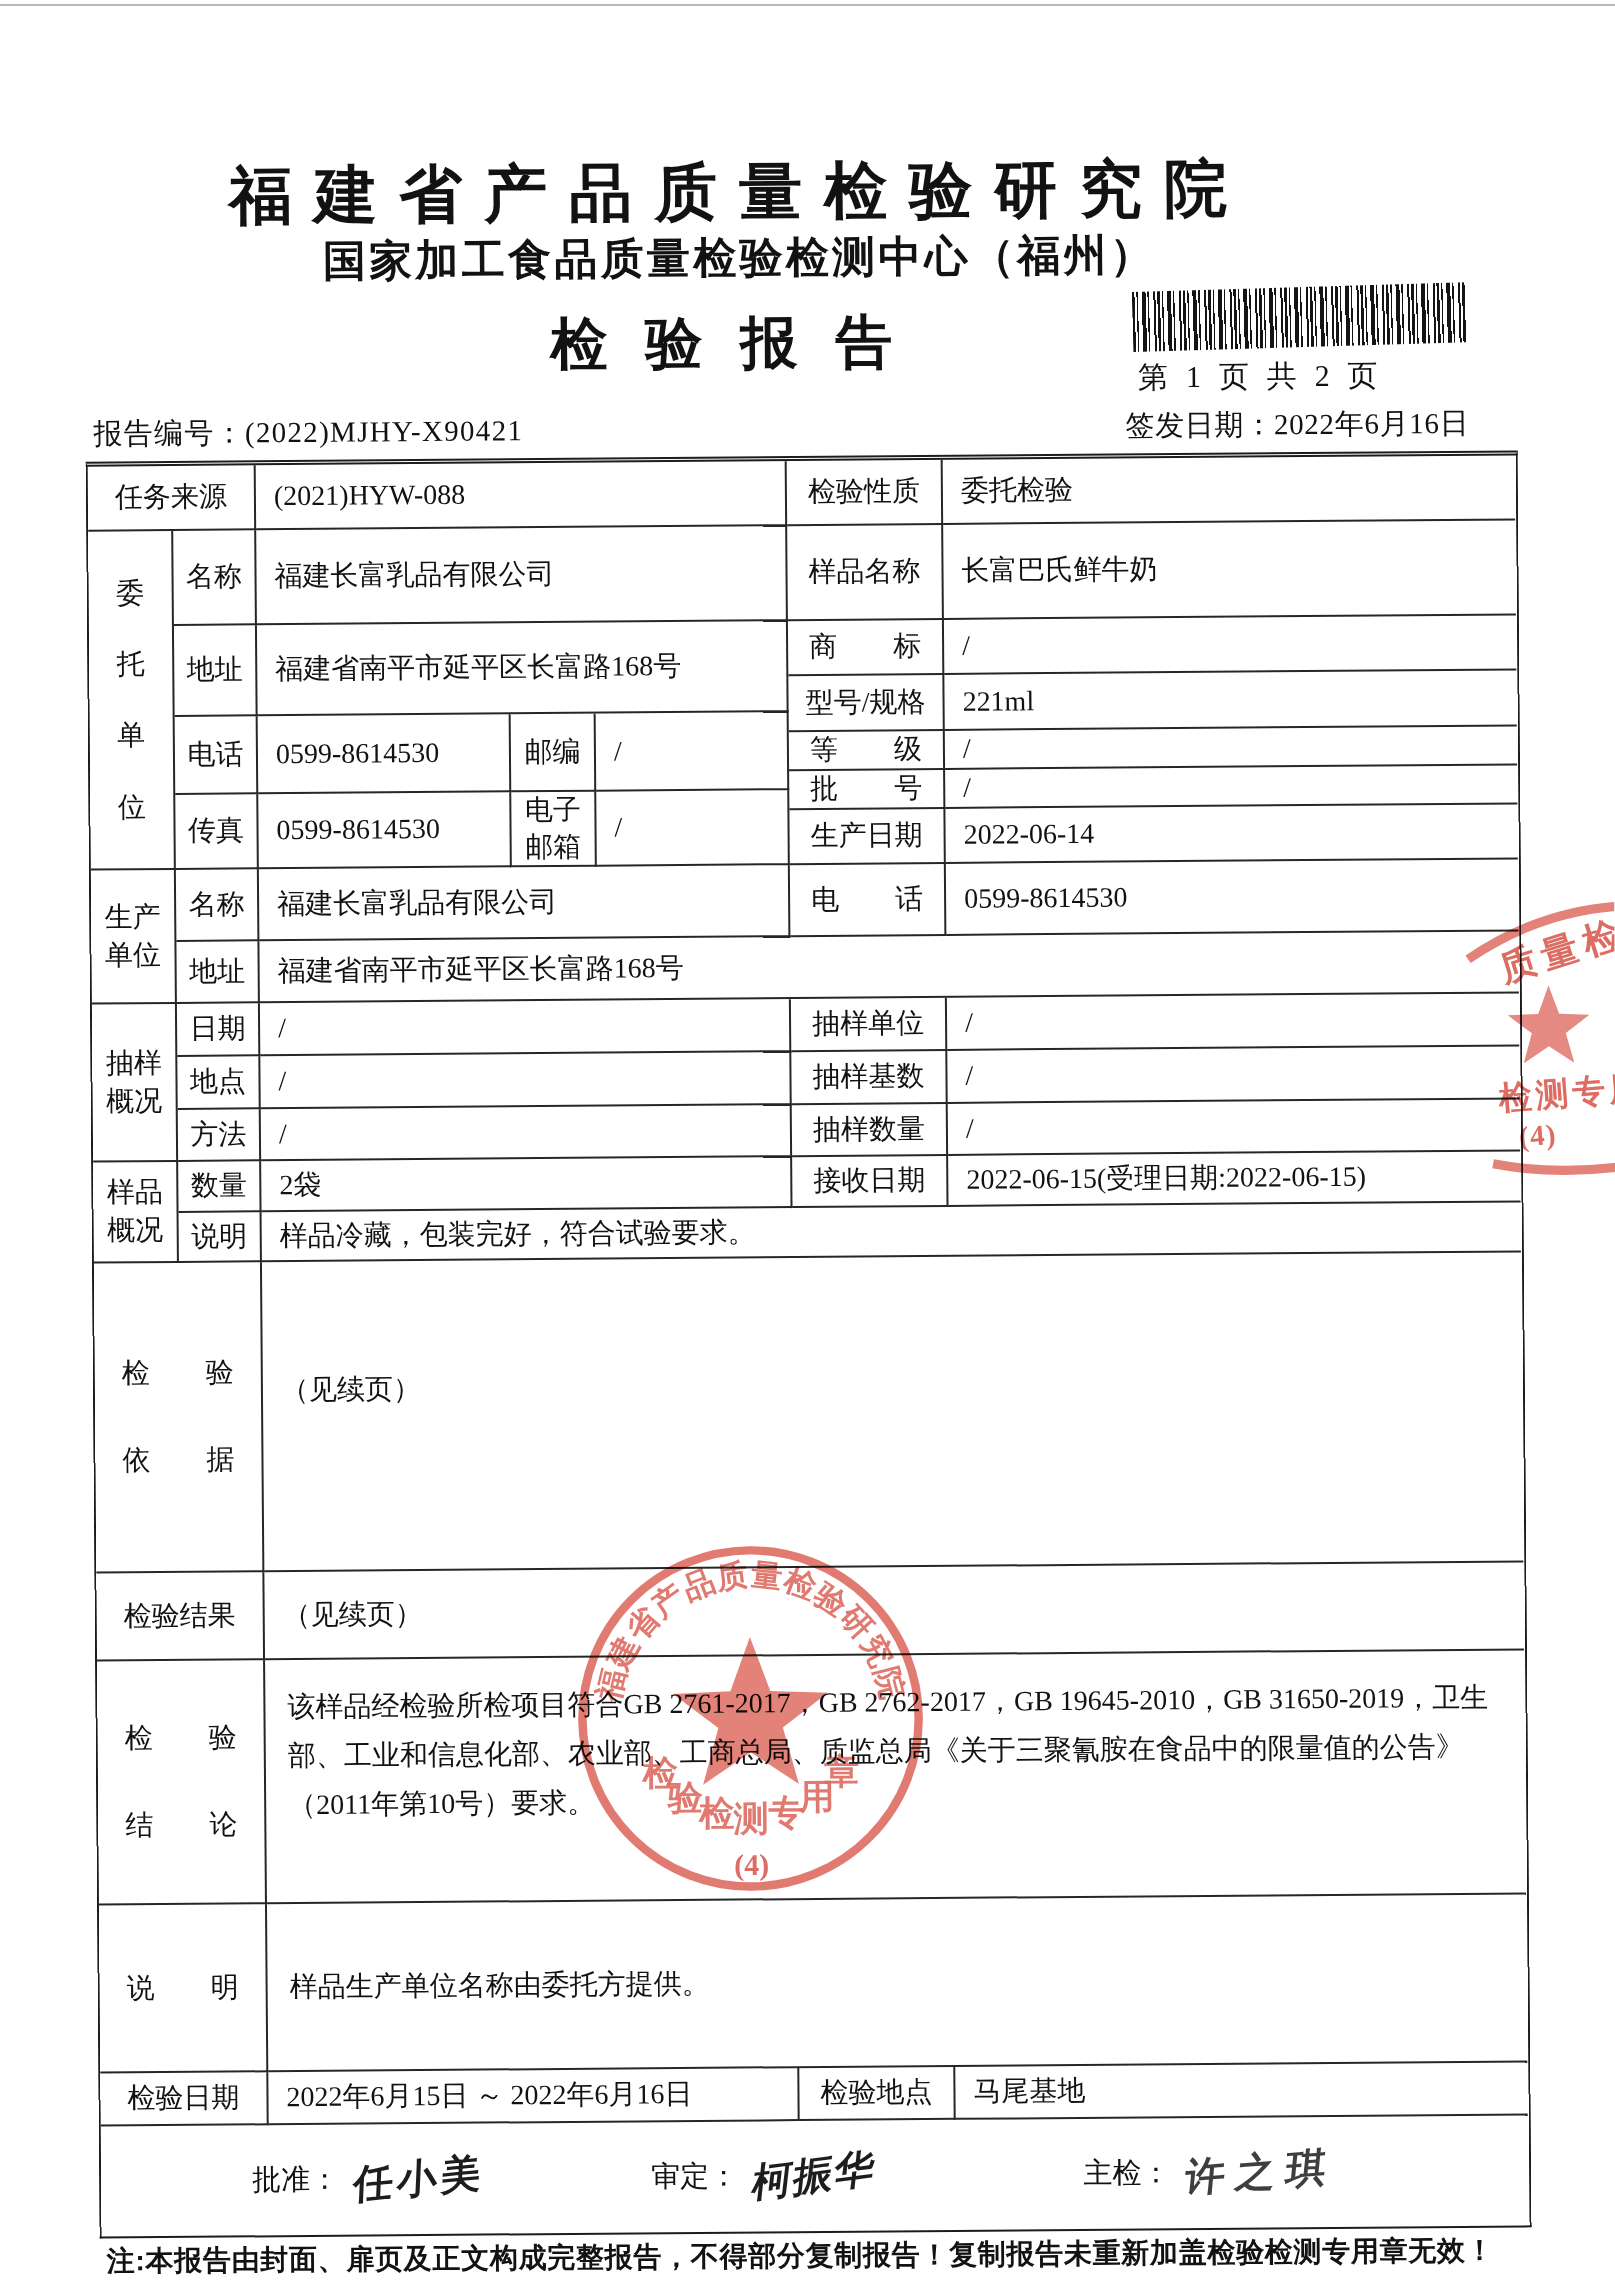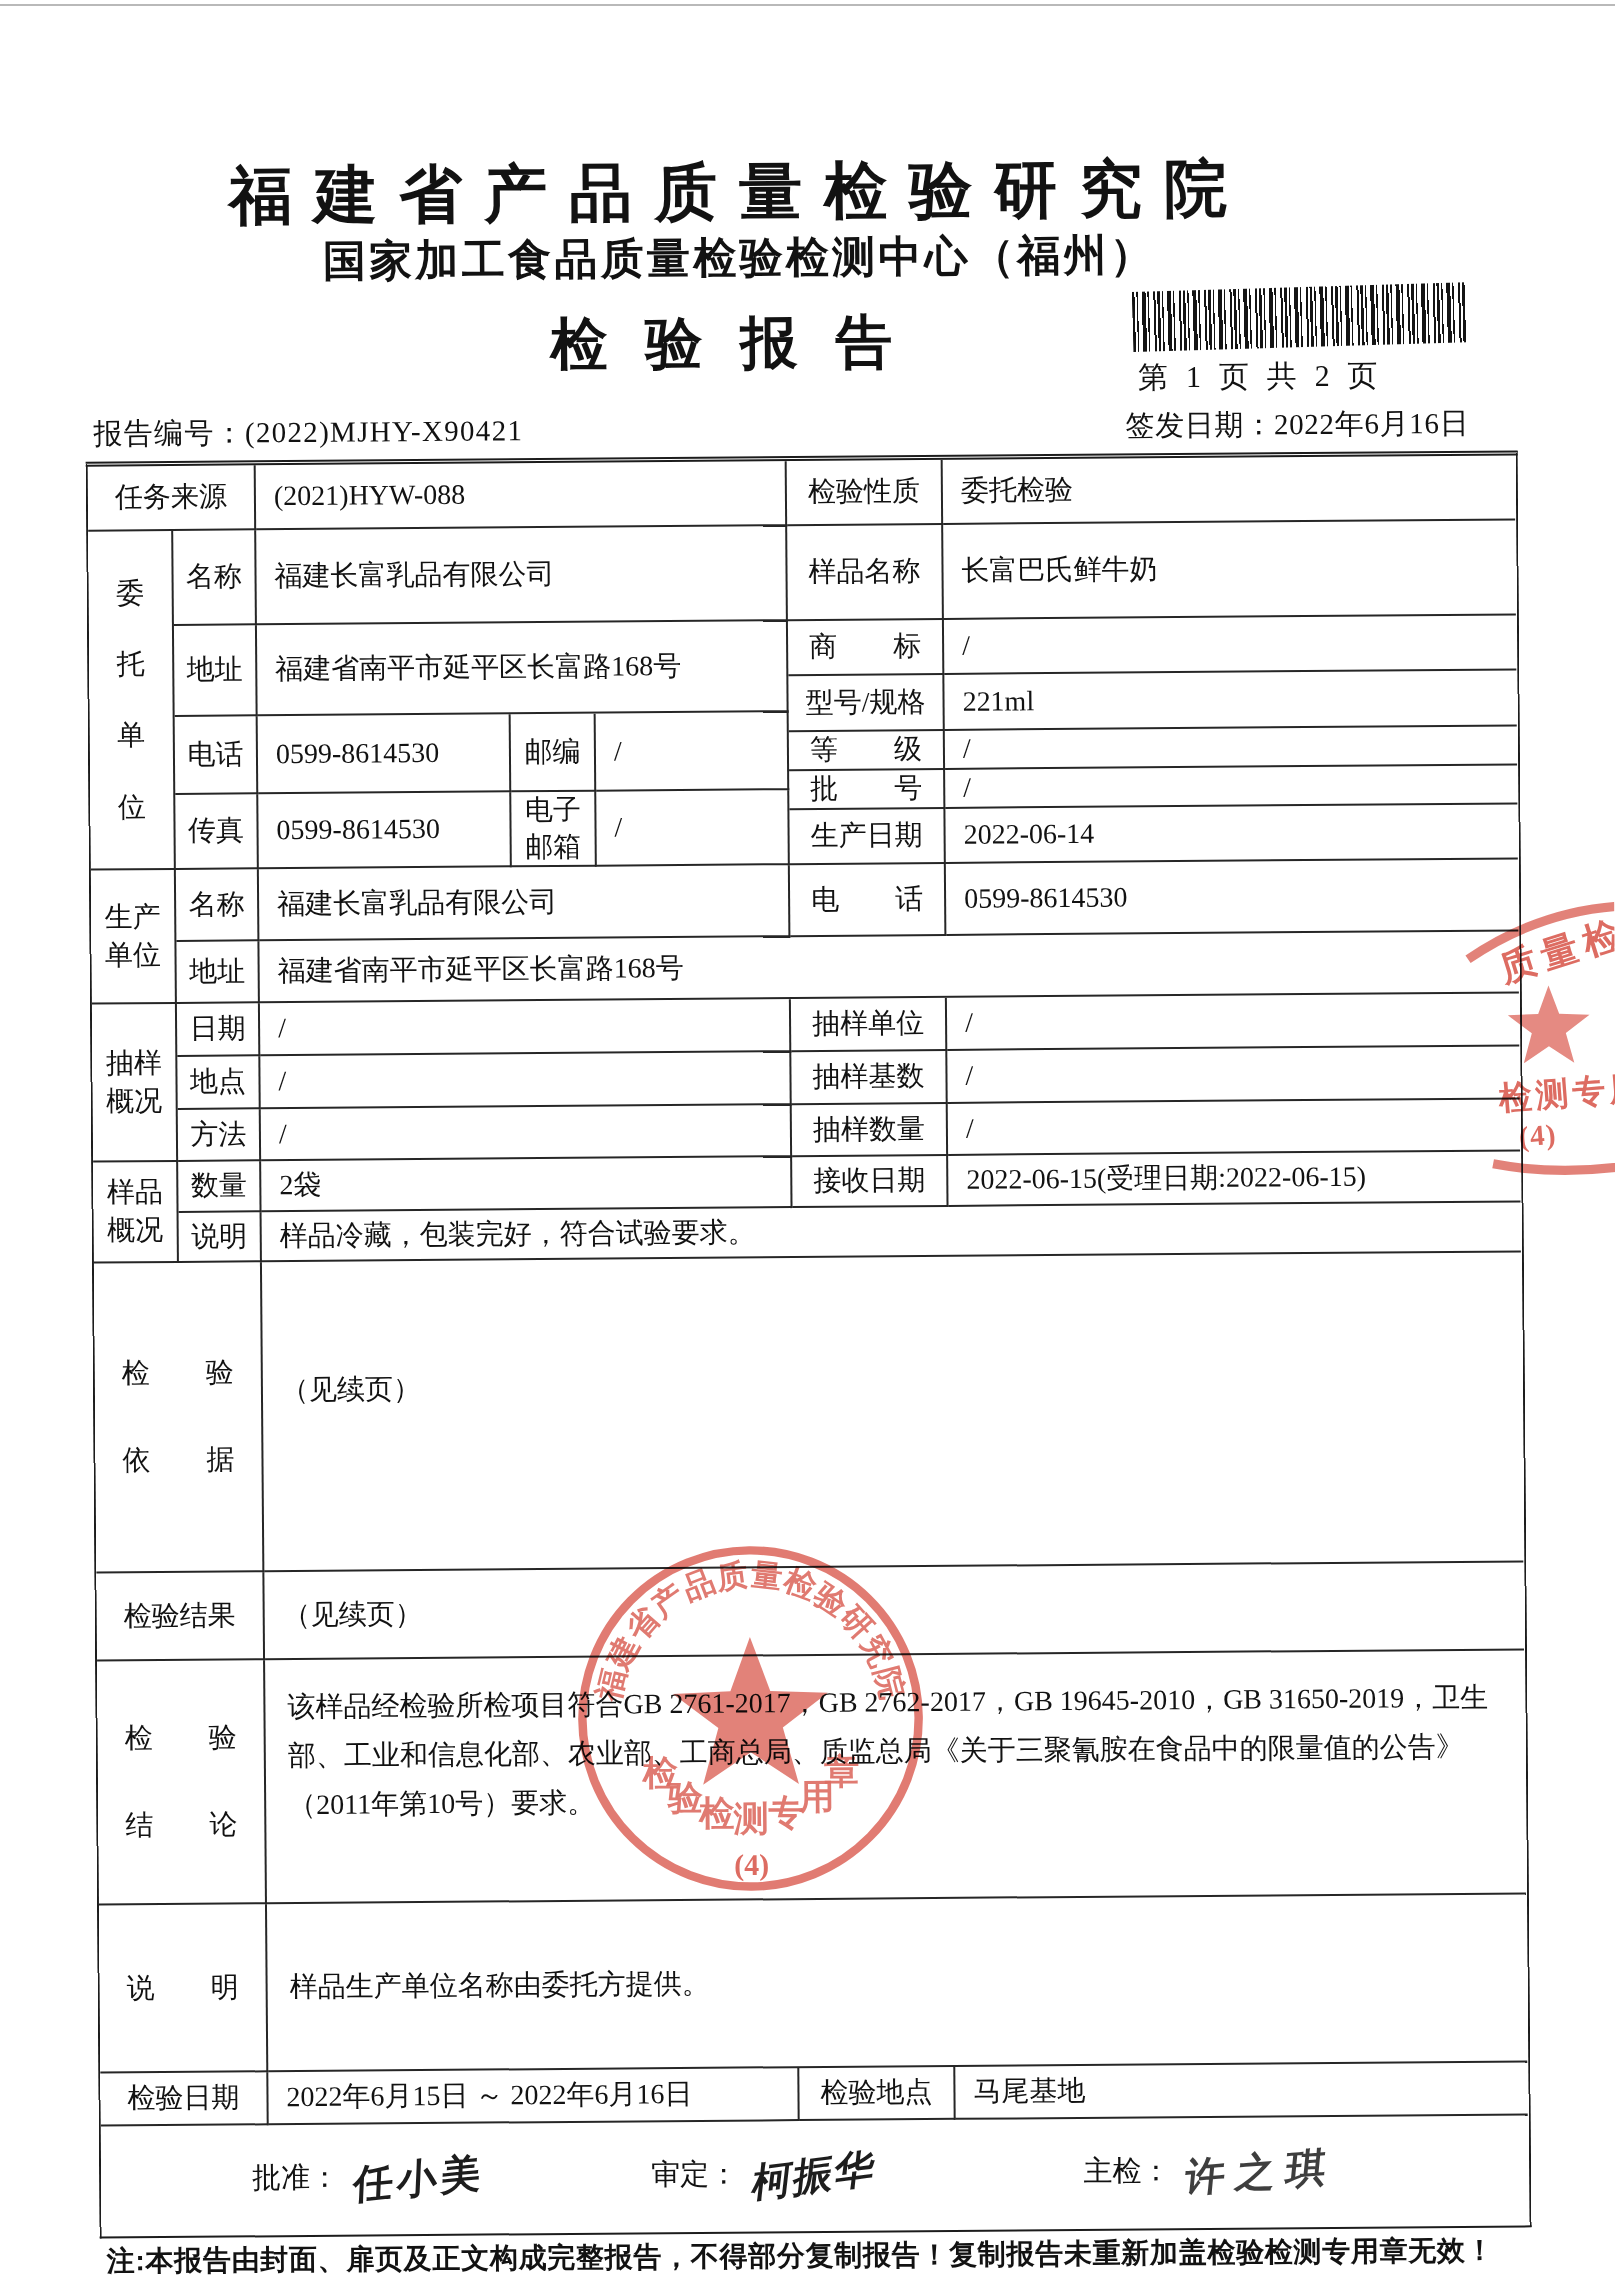--- a/index.html
+++ b/index.html
@@ -52,7 +52,7 @@
   .sg1{margin-left:151px;}
   .sg2{margin-left:166px;}
   .sg3{margin-left:207px;}
-  .siglabel{font-size:29px;font-family:Liberation Mono, monospace;}
+  .siglabel{font-size:29px;}
   .sig{display:inline-block;font-size:40px;font-weight:bold;letter-spacing:3.9px;
        transform:rotate(-5deg) skewX(-8deg);margin-left:14.3px;color:#1d1d1d;}
   .sig2{transform:rotate(-7deg) skewX(-14deg);letter-spacing:1.3px;}

